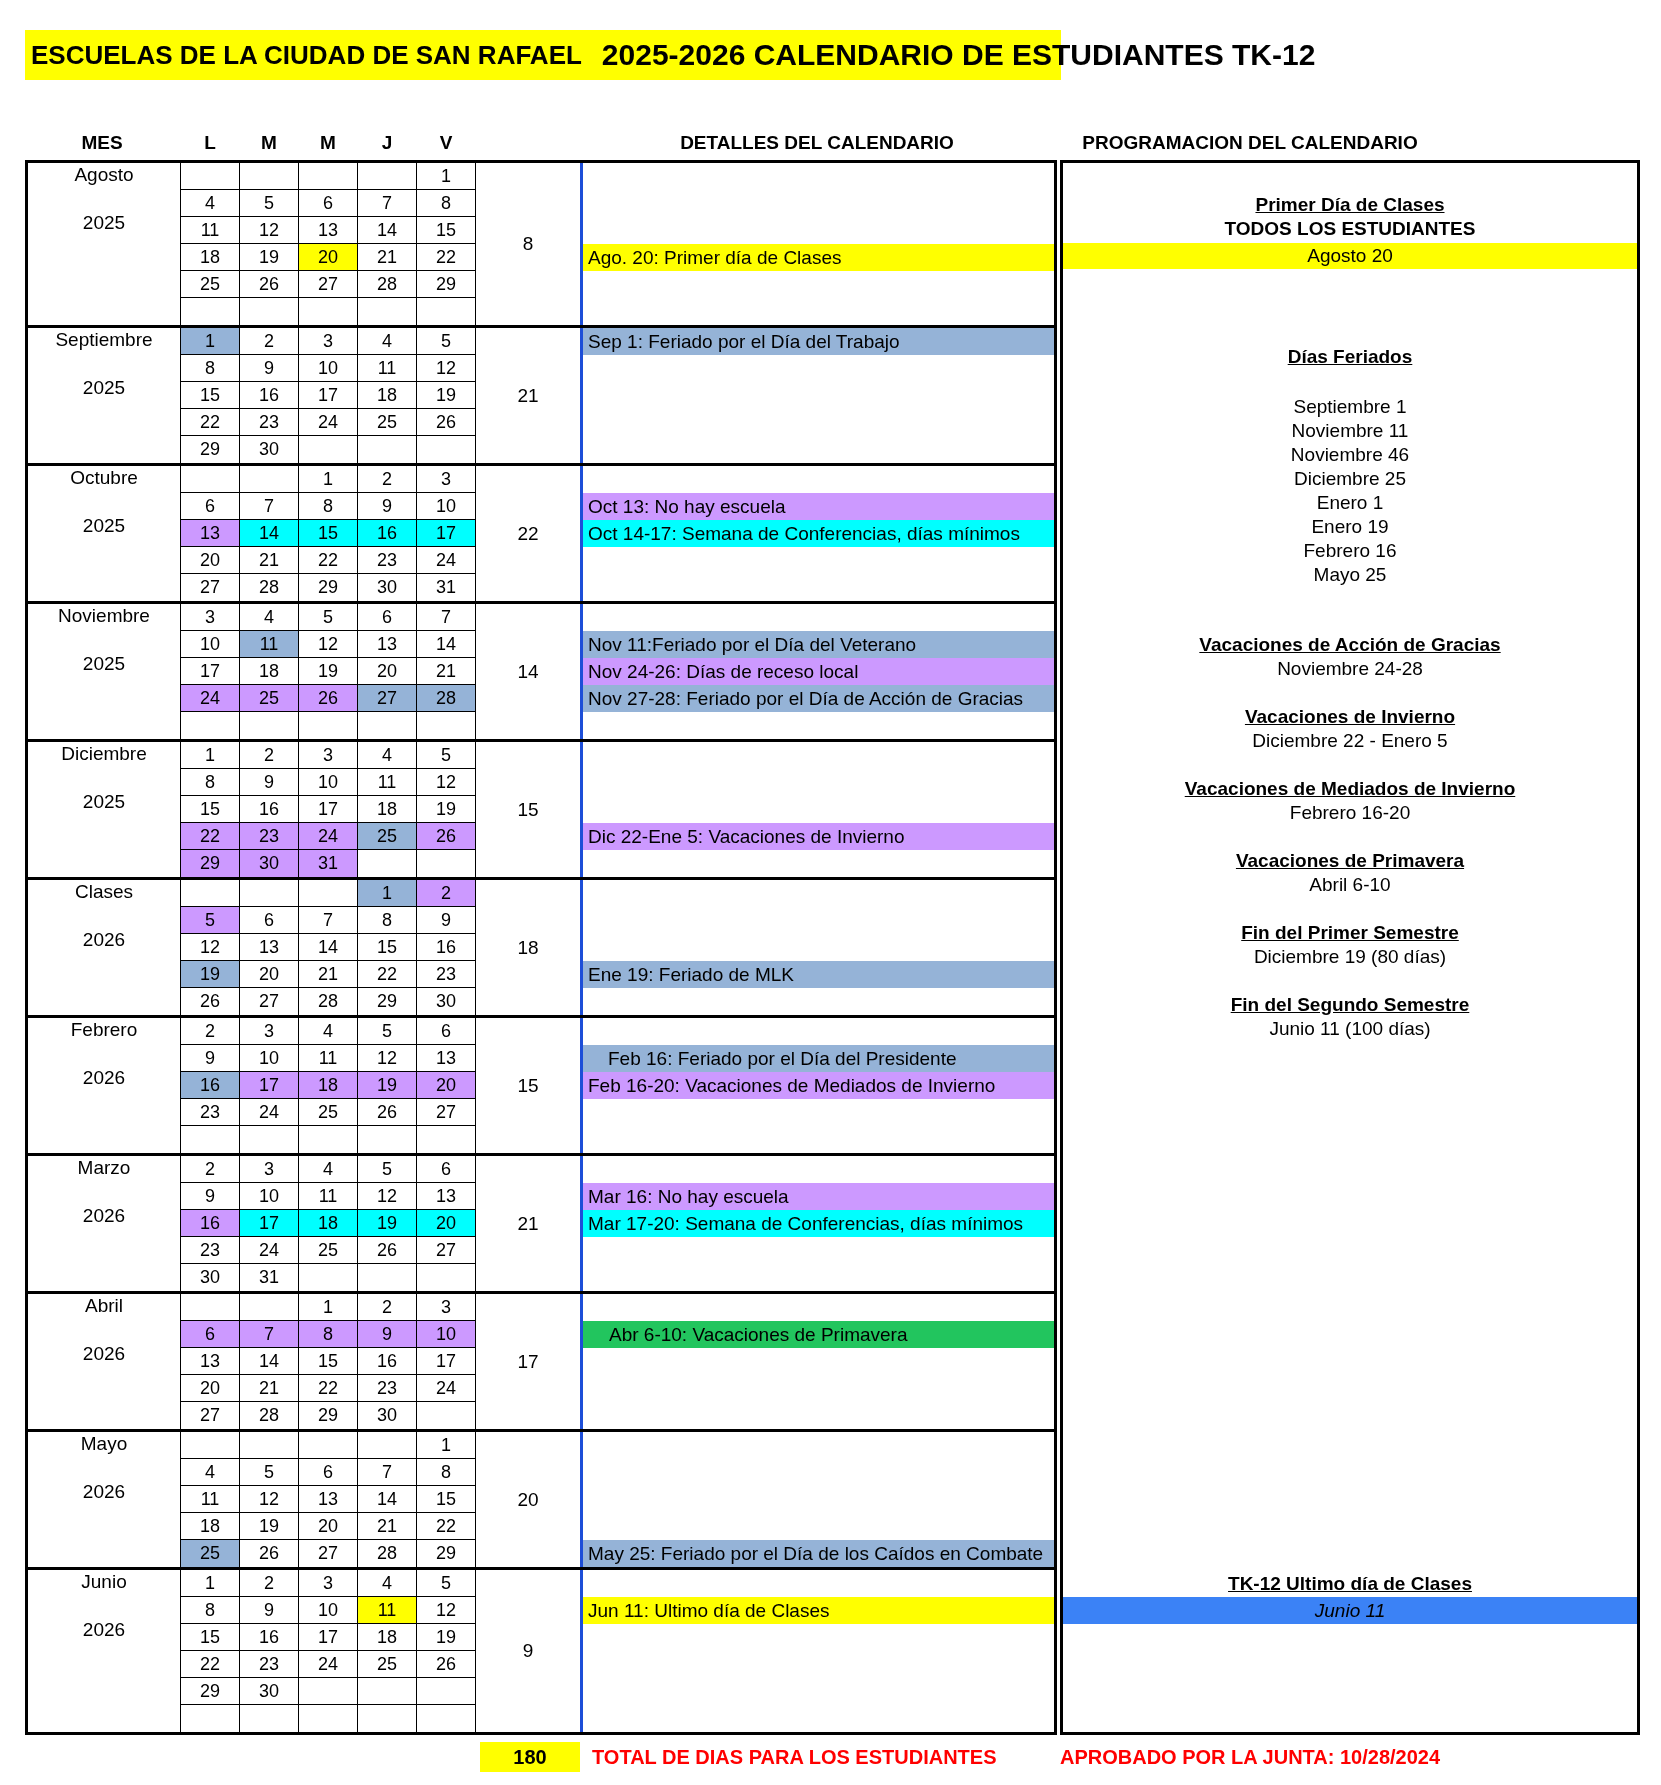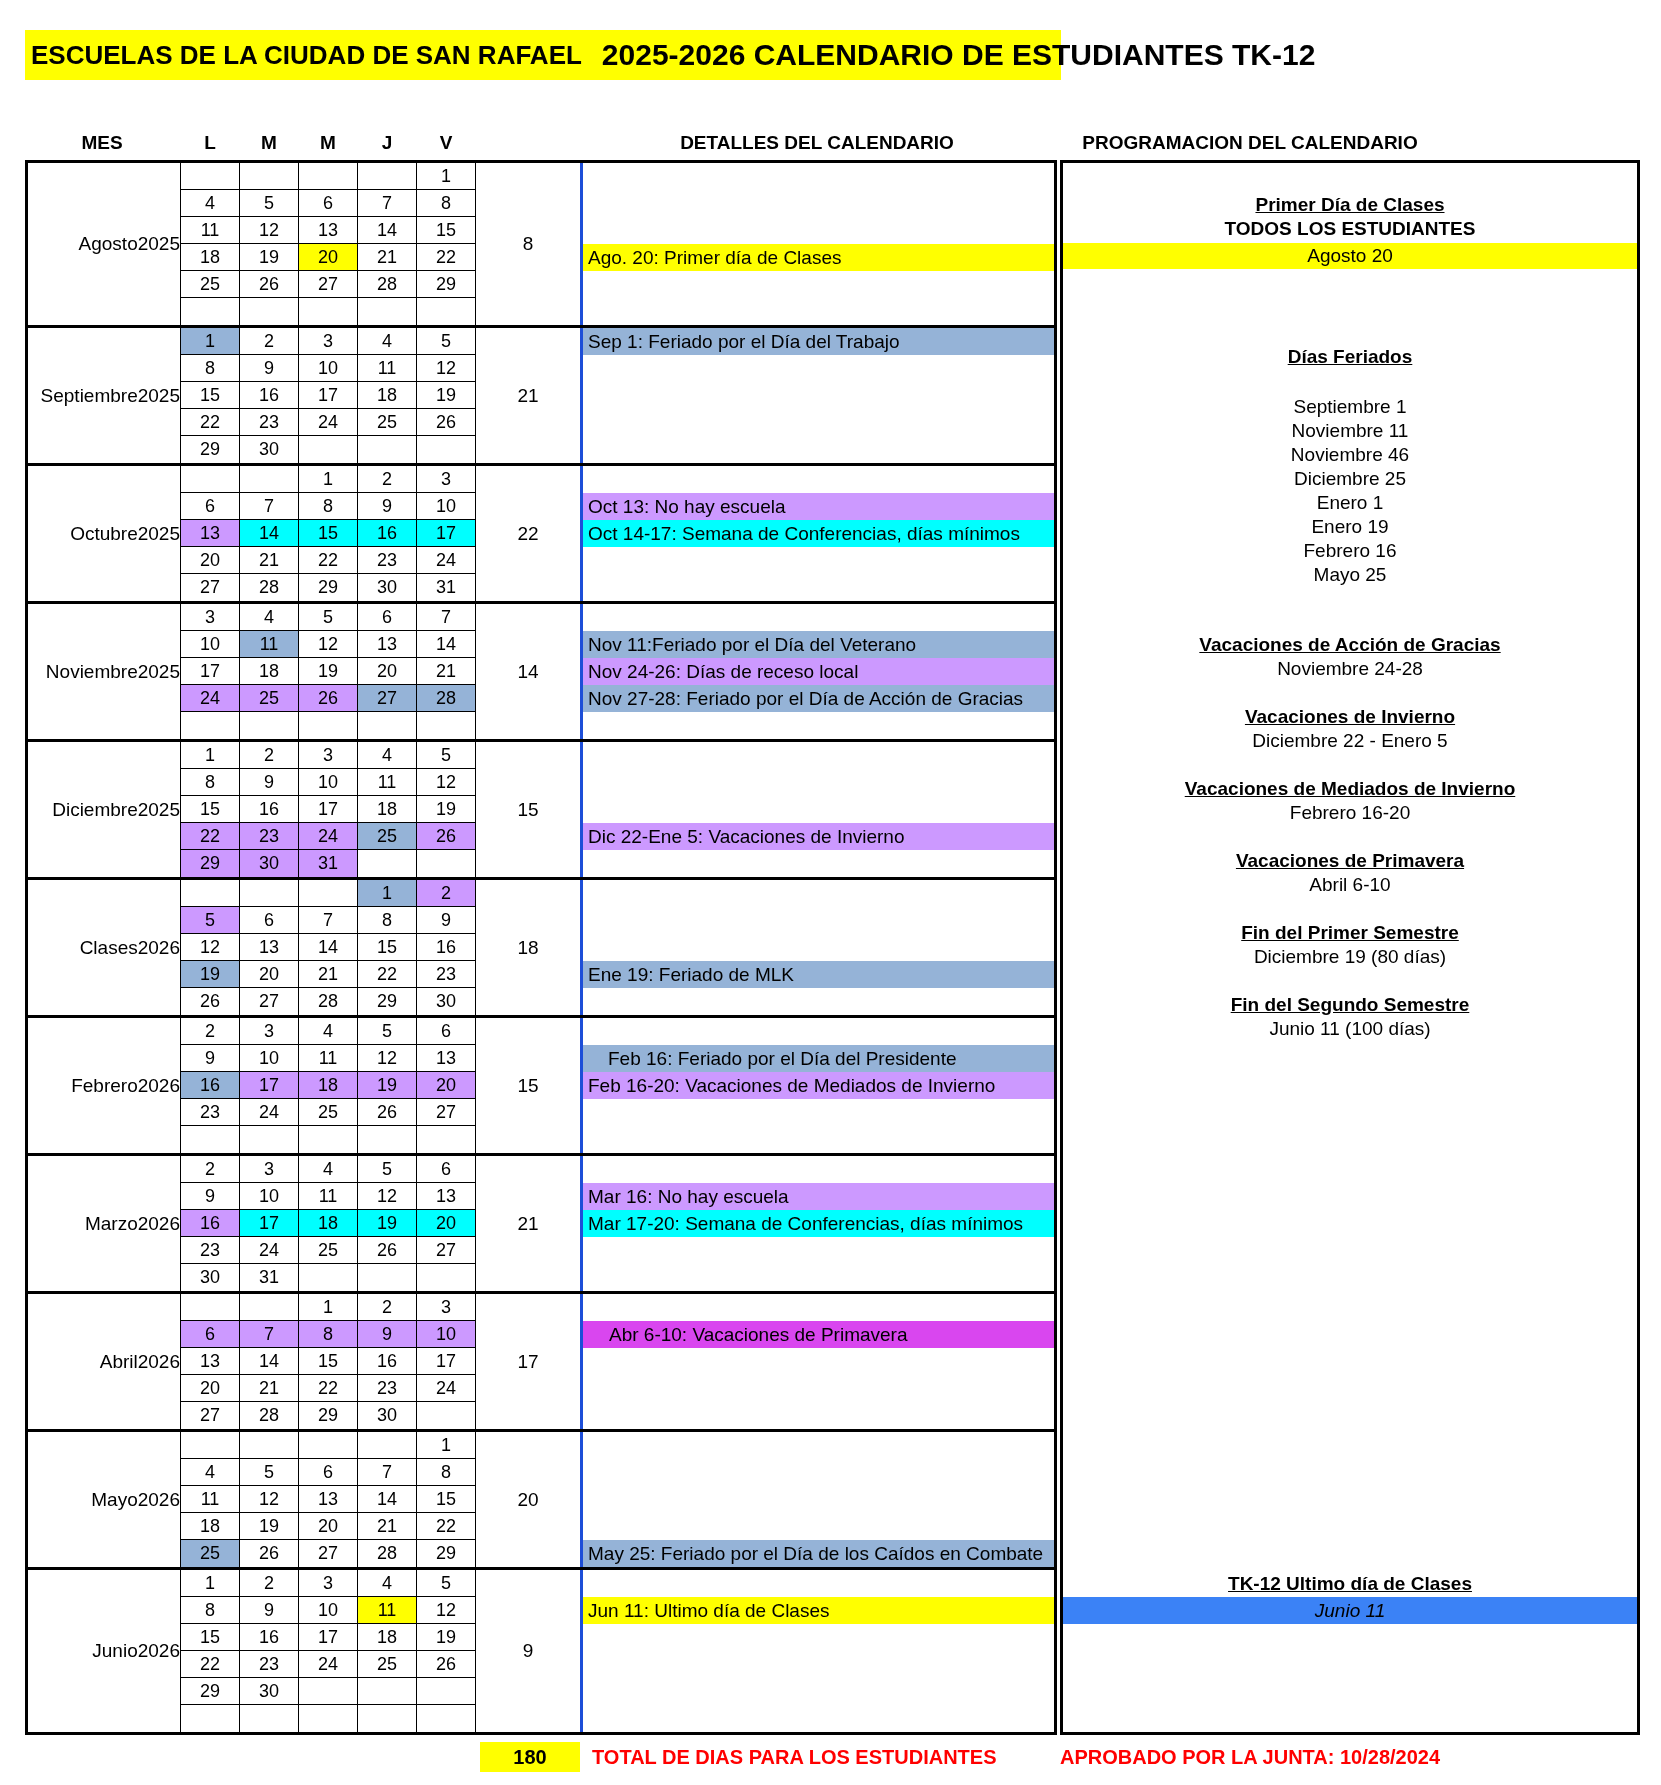--- a/index.html
+++ b/index.html
@@ -30,8 +30,8 @@
   .month-block:last-child { border-bottom:none; }
 
   .mes-cell {
-    width:152px; display:flex; flex-direction:row; justify-content:flex-end;
-    align-items:center; font-size:19px; line-height:24px;
+    width:152px; display:flex; flex-direction:column; justify-content:flex-start;
+    align-items:center; font-size:19px; line-height:24px;gap:24px;
   }
   .days-grid { width:296px; border-left:1px solid #000; align-self:flex-start; }
   .week-row { display:flex; height:27px; }

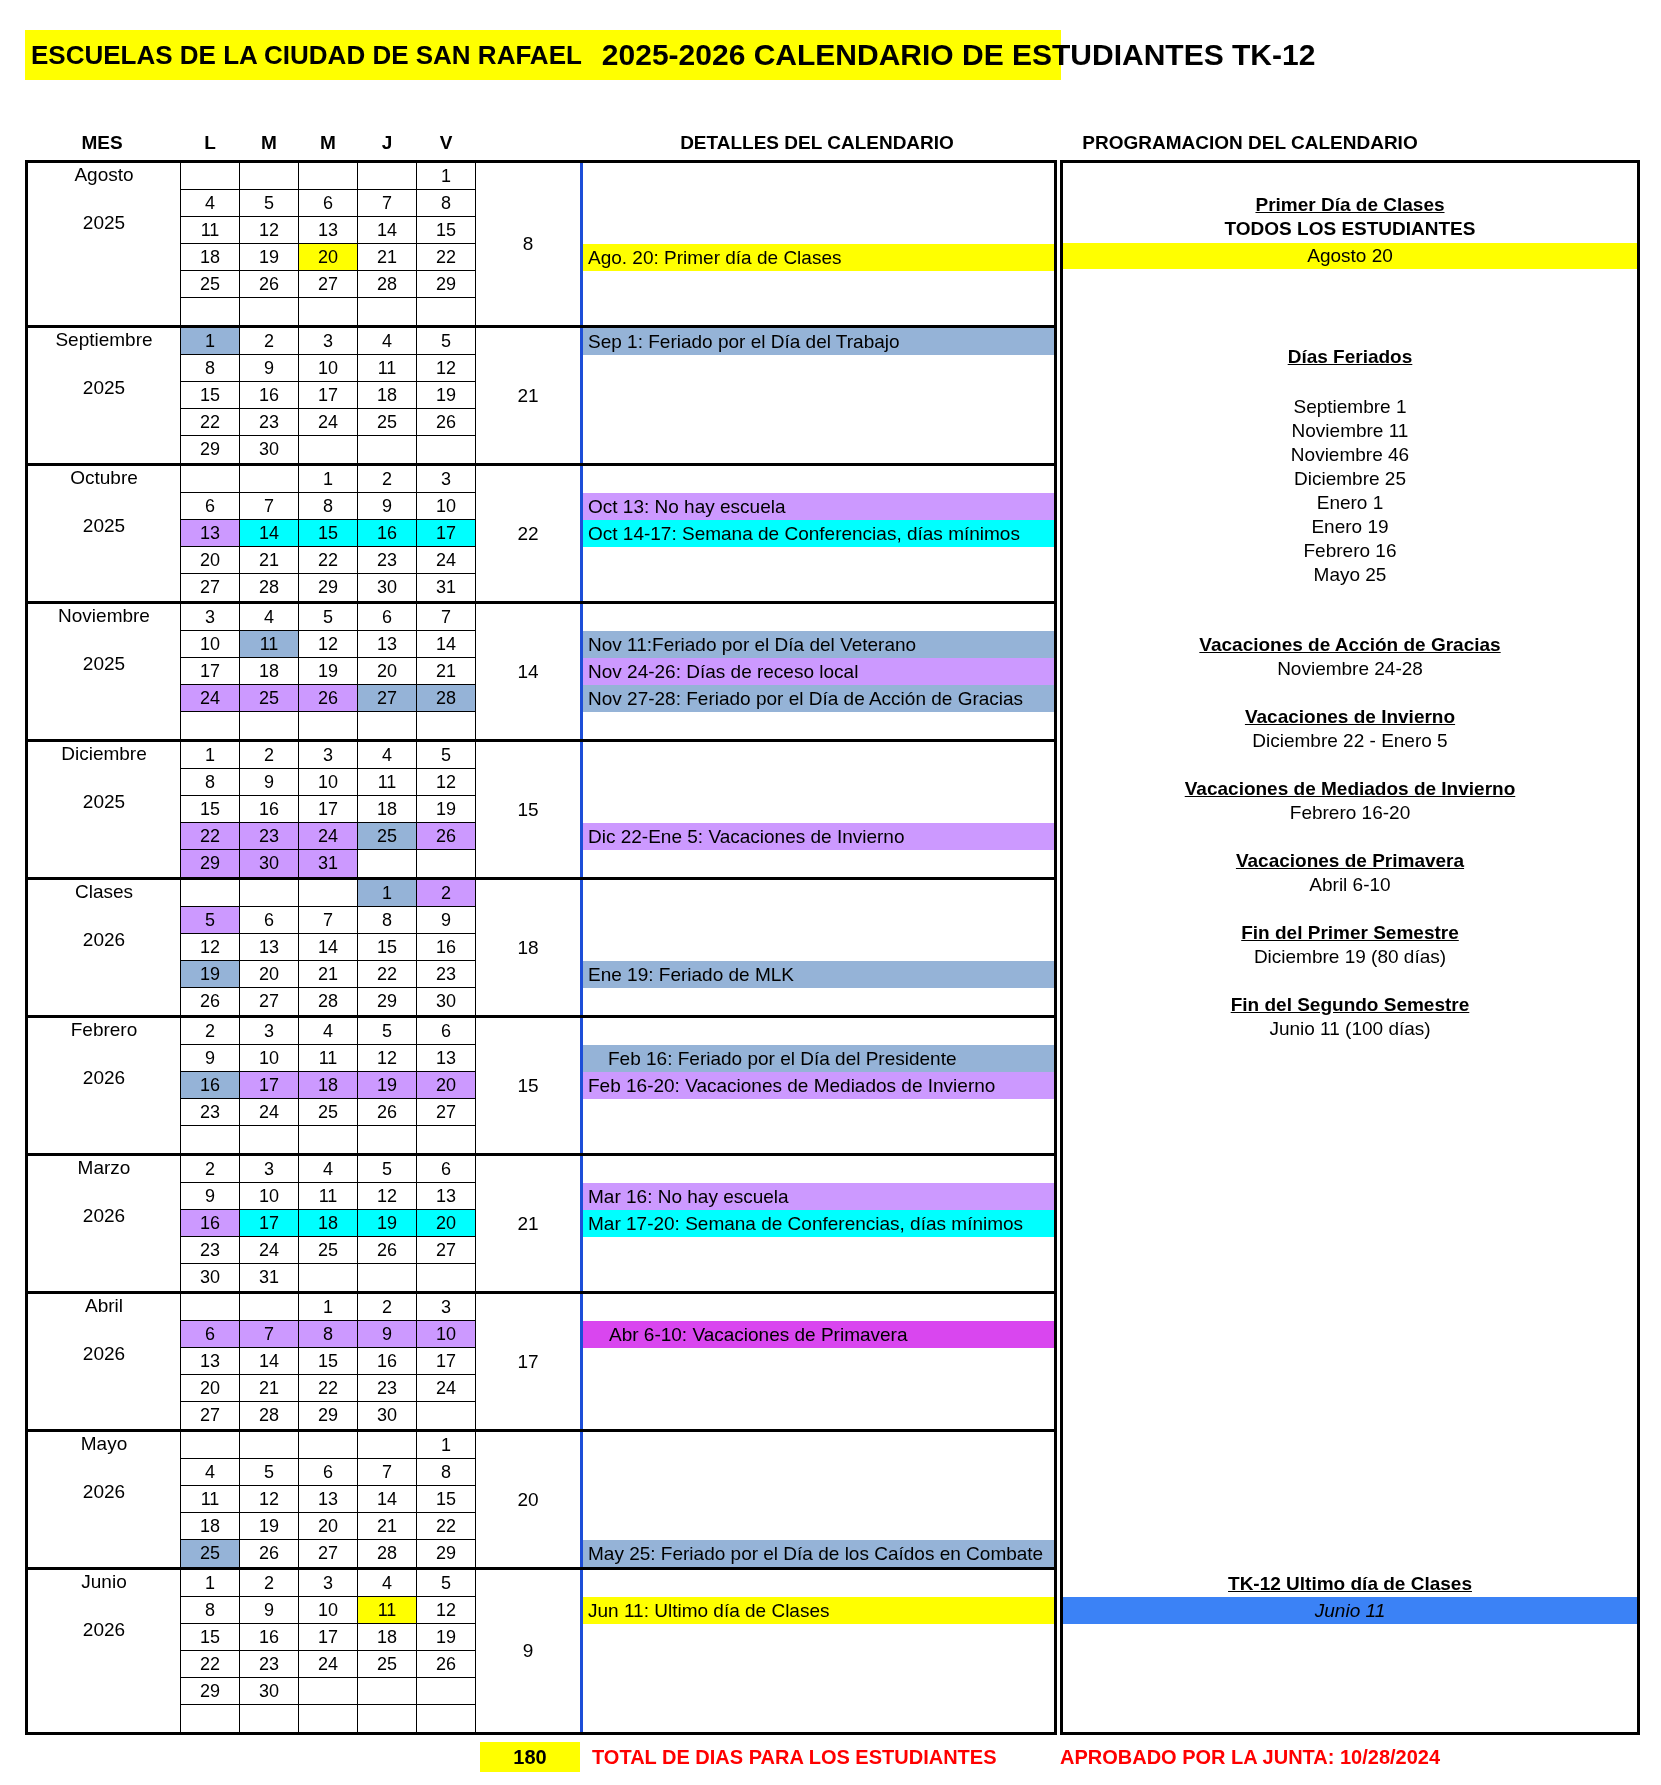--- a/index.html
+++ b/index.html
@@ -534,7 +534,7 @@
         </div>
         <div class="count-cell">17</div>
         <div class="details-cell">
-          <div class="detail-bar" style="top: 27px; background: #d946ef; padding-left: 26px;">Abr 6-10: Vacaciones de Primavera</div>
+          <div class="detail-bar" style="top: 27px; background: #22c55e; padding-left: 26px;">Abr 6-10: Vacaciones de Primavera</div>
         </div>
       </div>
       <div class="month-block">

